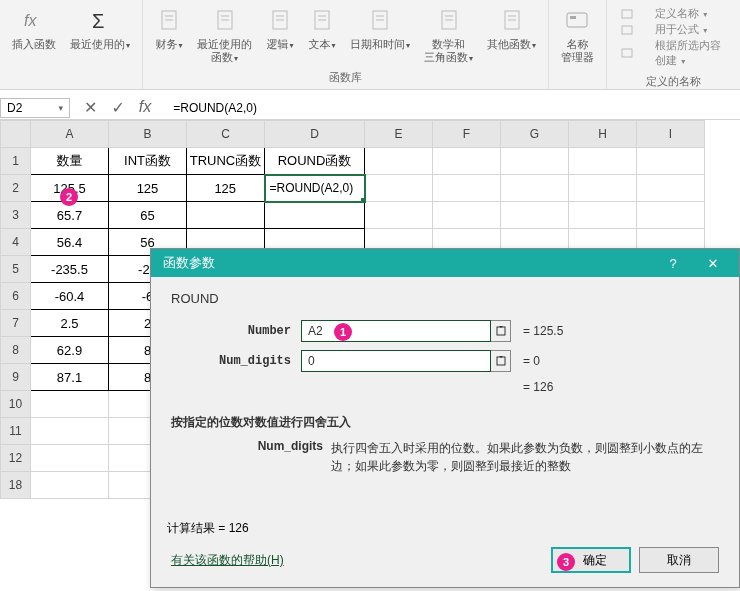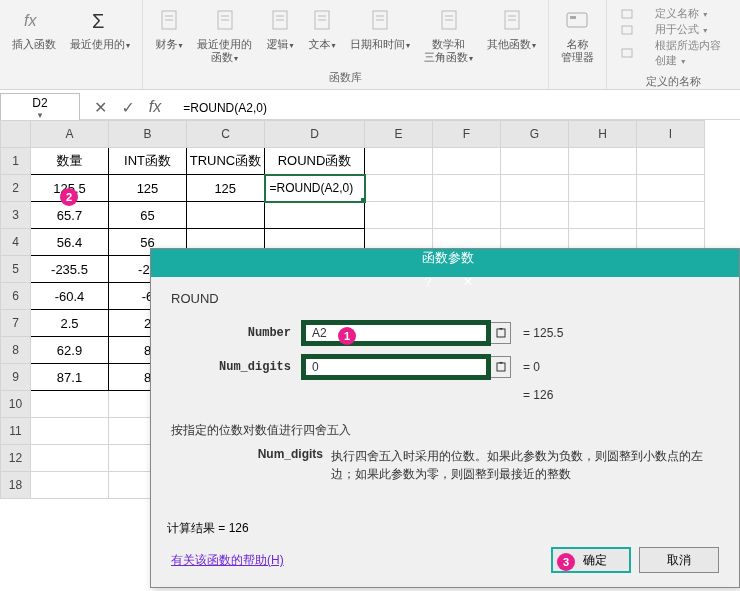--- a/index.html
+++ b/index.html
@@ -22,7 +22,7 @@
     
     
     .formula-row { display: flex; align-items: center; height: 24px; border-bottom: 1px solid #d4d4d4; margin-top: 6px; }
-    .name-box { width: 80px; border: 1px solid #c0c0c0; background: #fff; font-size: 12px; padding: 2px 6px; display: flex; justify-content: space-between; align-items: center; flex-direction: column; }
+    .name-box { width: 70px; border: 1px solid #c0c0c0; background: #fff; font-size: 12px; padding: 2px 6px; display: flex; justify-content: space-between; align-items: center; }
     .fb-btns { display: flex; gap: 14px; padding: 0 14px; color: #666; }
     .fb-icon { cursor: pointer; display: inline-flex; }
     .formula-input { flex: 1; font-size: 12px; padding: 2px 8px; border: none; outline: none; }

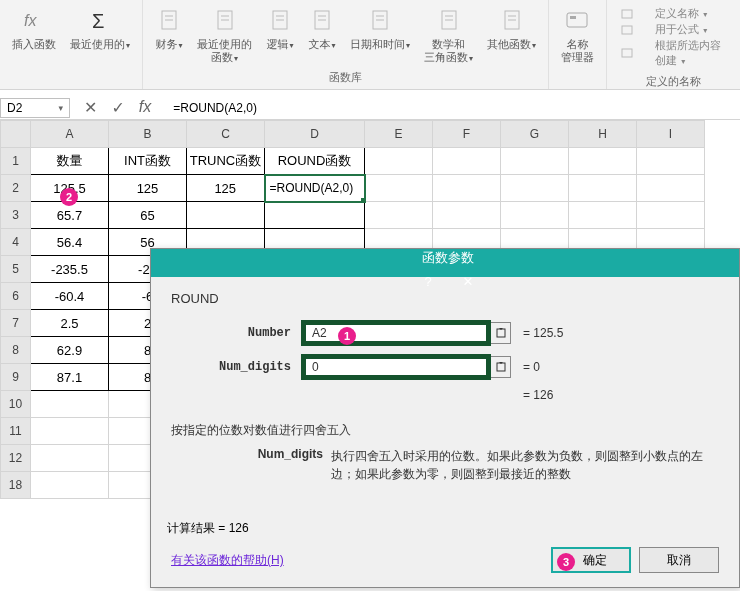--- a/index.html
+++ b/index.html
@@ -46,7 +46,7 @@
     
     
     .dialog { position: absolute; left: 150px; top: 248px; width: 590px; height: 340px; background: #f0f0f0; border: 1px solid #888; box-shadow: 2px 2px 8px rgba(0,0,0,0.2); z-index: 10; }
-    .dlg-title { background: #1aaba3; color: #fff; height: 28px; display: flex; align-items: center; justify-content: space-between; padding: 0 6px 0 12px; font-size: 13px; flex-direction: column; }
+    .dlg-title { background: #1aaba3; color: #fff; height: 28px; display: flex; align-items: center; justify-content: space-between; padding: 0 6px 0 12px; font-size: 13px; }
     .dlg-title-btns { display: flex; }
     .dlg-tbtn { width: 40px; height: 28px; display: flex; align-items: center; justify-content: center; cursor: pointer; }
     .dlg-body { padding: 14px 20px; font-size: 12px; color: #333; }

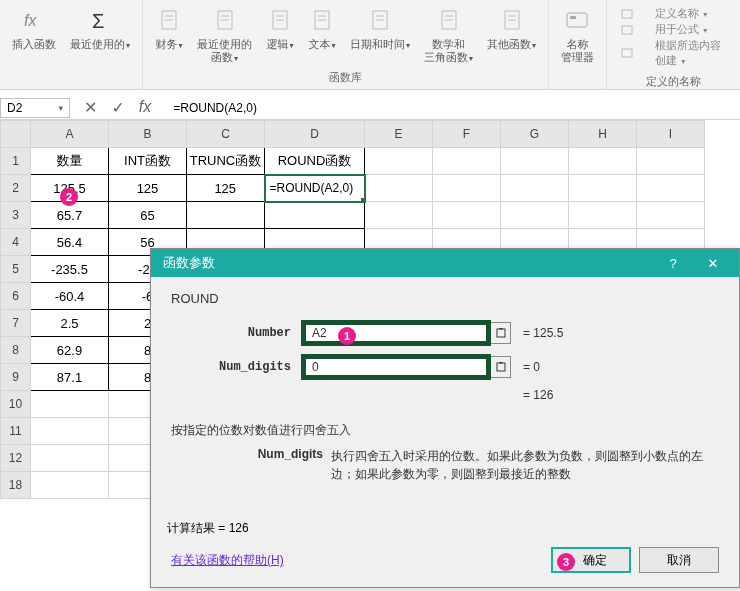--- a/index.html
+++ b/index.html
@@ -53,7 +53,7 @@
     .dlg-fn { font-size: 13px; margin-bottom: 14px; }
     .arg-row { display: flex; align-items: center; margin-bottom: 8px; }
     .arg-label { width: 130px; text-align: right; padding-right: 10px; font-weight: bold; font-family: Liberation Mono, monospace; }
-    .arg-input { width: 190px; border: 5px solid #14532d; background: #fff; font-size: 12px; padding: 8px 6px; height: 22px; display: flex; align-items: center; position: relative; }
+    .arg-input { width: 190px; border: 1px solid #14532d; background: #fff; font-size: 12px; padding: 2px 6px; height: 22px; display: flex; align-items: center; position: relative; }
     .arg-picker { width: 20px; height: 22px; border: 1px solid #888; border-left: none; background: #f0f0f0; display: flex; align-items: center; justify-content: center; cursor: pointer; }
     .arg-result { margin-left: 12px; }
     .desc { margin: 20px 0 8px; }

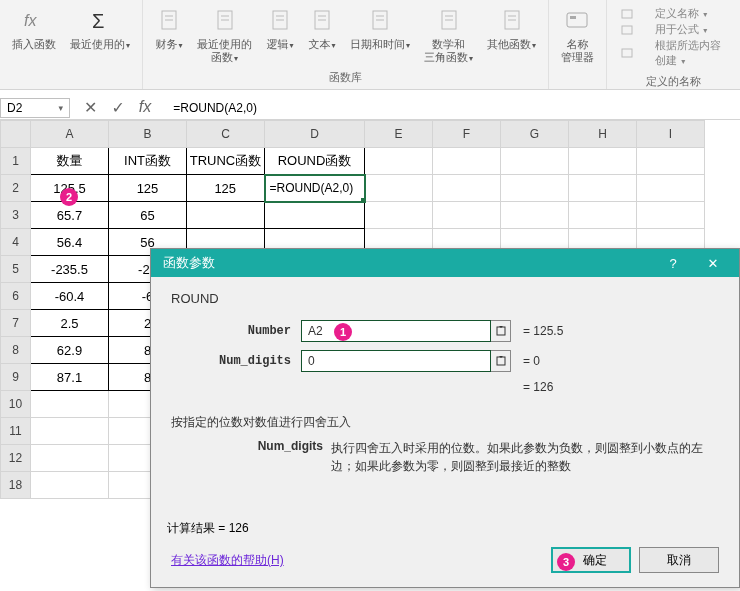--- a/index.html
+++ b/index.html
@@ -56,7 +56,7 @@
     .arg-input { width: 190px; border: 1px solid #14532d; background: #fff; font-size: 12px; padding: 2px 6px; height: 22px; display: flex; align-items: center; position: relative; }
     .arg-picker { width: 20px; height: 22px; border: 1px solid #888; border-left: none; background: #f0f0f0; display: flex; align-items: center; justify-content: center; cursor: pointer; }
     .arg-result { margin-left: 12px; }
-    .desc { margin: 20px 0 8px; }
+    .desc { margin: 20px 0 8px; font-weight: bold; }
     .arg-desc { display: flex; }
     .arg-desc-label { width: 160px; text-align: right; padding-right: 8px; font-weight: bold; }
     .arg-desc-text { flex: 1; line-height: 1.5; }

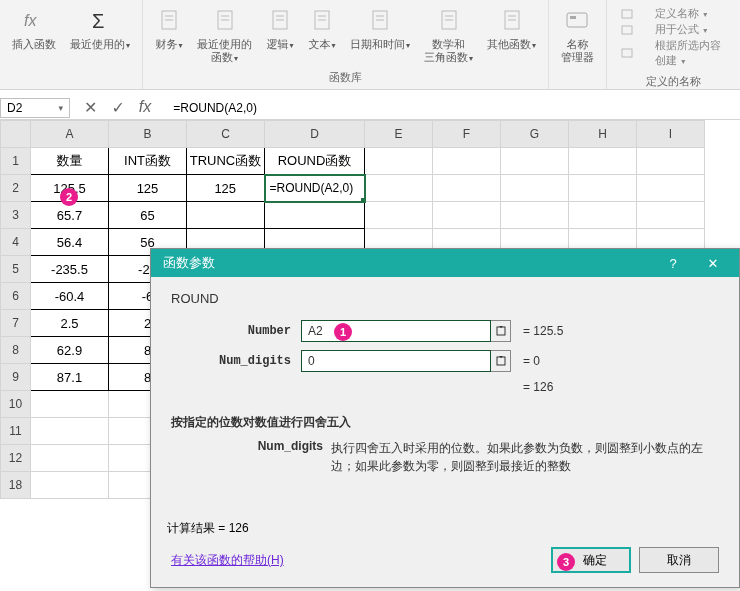--- a/index.html
+++ b/index.html
@@ -61,7 +61,7 @@
     .arg-desc-label { width: 160px; text-align: right; padding-right: 8px; font-weight: bold; }
     .arg-desc-text { flex: 1; line-height: 1.5; }
     .dlg-footer { position: absolute; bottom: 14px; left: 20px; right: 20px; display: flex; justify-content: space-between; align-items: center; }
-    .dlg-link { color: #6d28d9; text-decoration: underline; cursor: pointer; font-size: 12px; }
+    .dlg-link { color: #14532d; text-decoration: underline; cursor: pointer; font-size: 12px; }
     .result-line { position: absolute; bottom: 50px; left: 16px; font-size: 12px; }
     .dlg-btns { display: flex; gap: 8px; }
     .dlg-btn { width: 80px; height: 26px; border: 1px solid #888; background: #e8e8e8; font-size: 12px; cursor: pointer; position: relative; display: flex; align-items: center; justify-content: center; }

